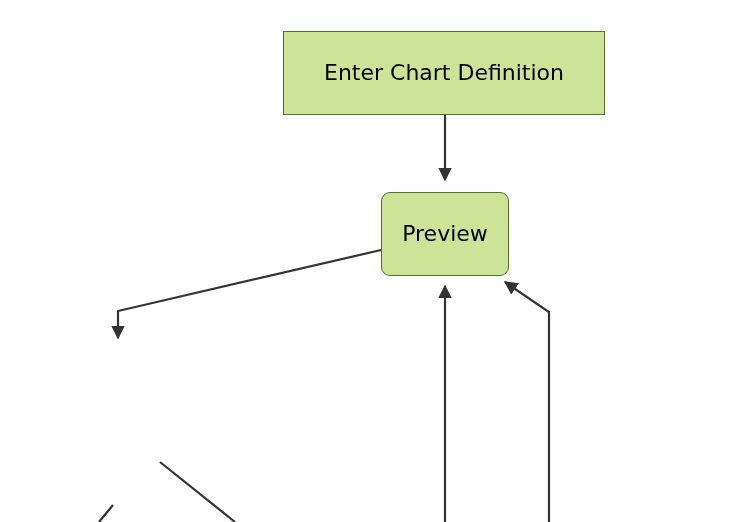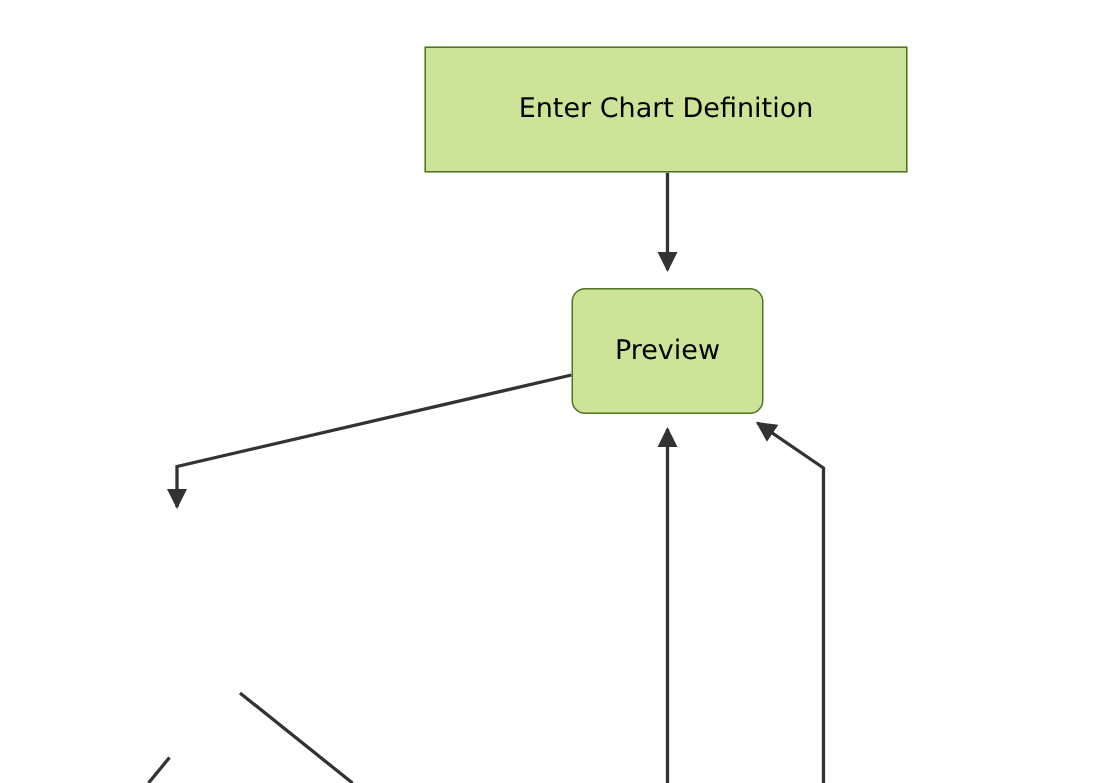--- a/index.html
+++ b/index.html
@@ -33,7 +33,7 @@
     justify-content: center;
     text-align: center;
     color: #000000;
-    font-size: 18px;
+    font-size: 22px;
     line-height: 1.2;
     z-index: 2;
   }

